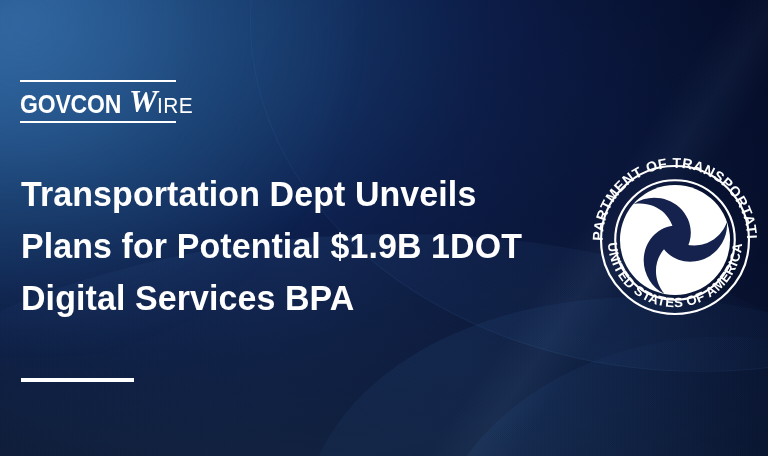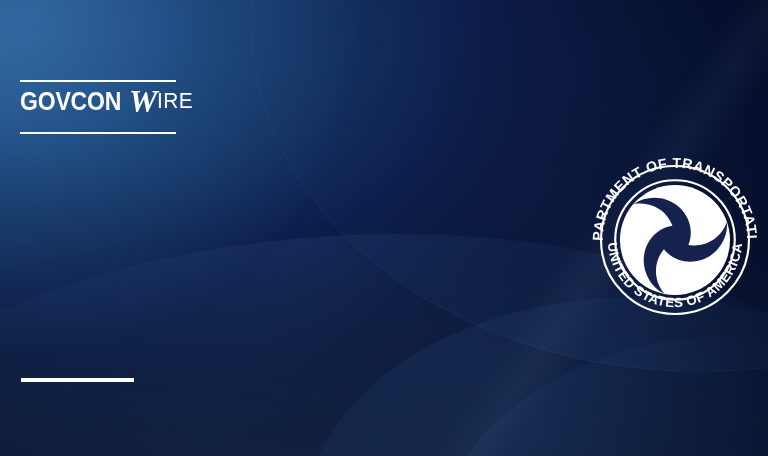--- a/index.html
+++ b/index.html
@@ -117,9 +117,9 @@
   .brand-rule-bottom { width: 100%; }
   .brand-wordmark {
     display: flex;
-    align-items: center;
+    align-items: flex-end;
     justify-content: flex-start;
-    padding: 3px 0 15px 0;
+    padding: 3px 0 4px 0;
     line-height: 1;
     white-space: nowrap;
   }

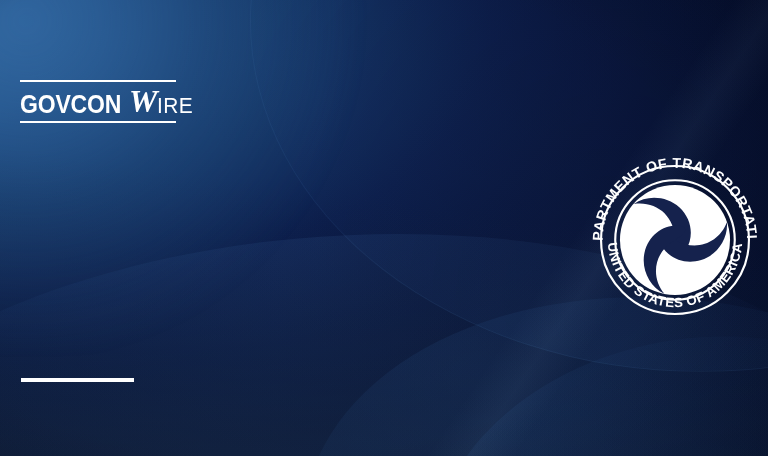--- a/index.html
+++ b/index.html
@@ -218,6 +218,11 @@
     <div class="brand-rule brand-rule-bottom"></div>
   </div>
 
+  <div class="headline">
+    <div class="headline-line">Transportation Dept Unveils</div>
+    <div class="headline-line">Plans for Potential $1.9B 1DOT</div>
+    <div class="headline-line">Digital Services BPA</div>
+  </div>
 
   <div class="divider"></div>
 

